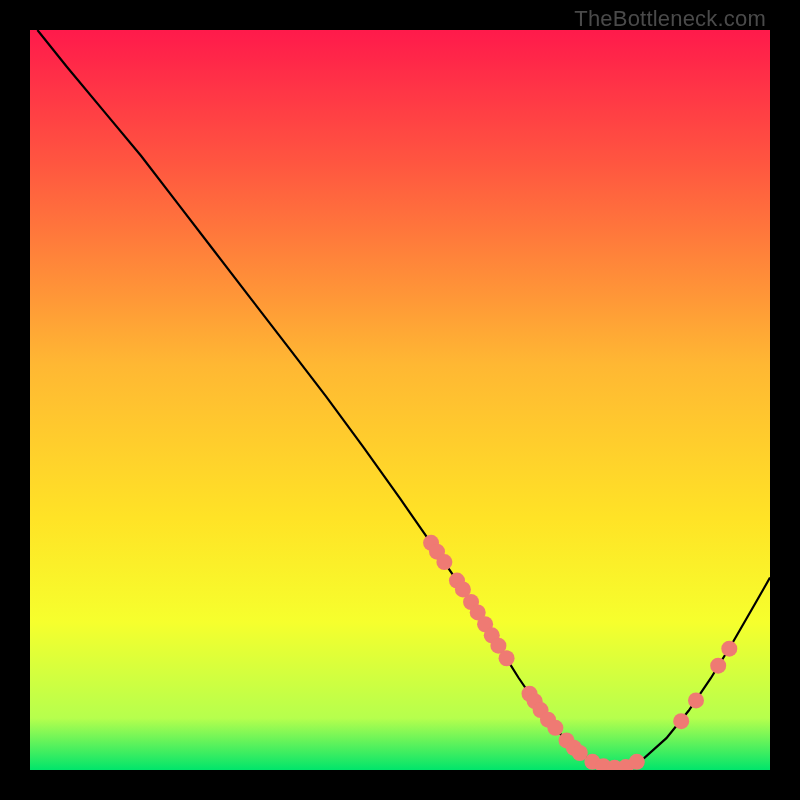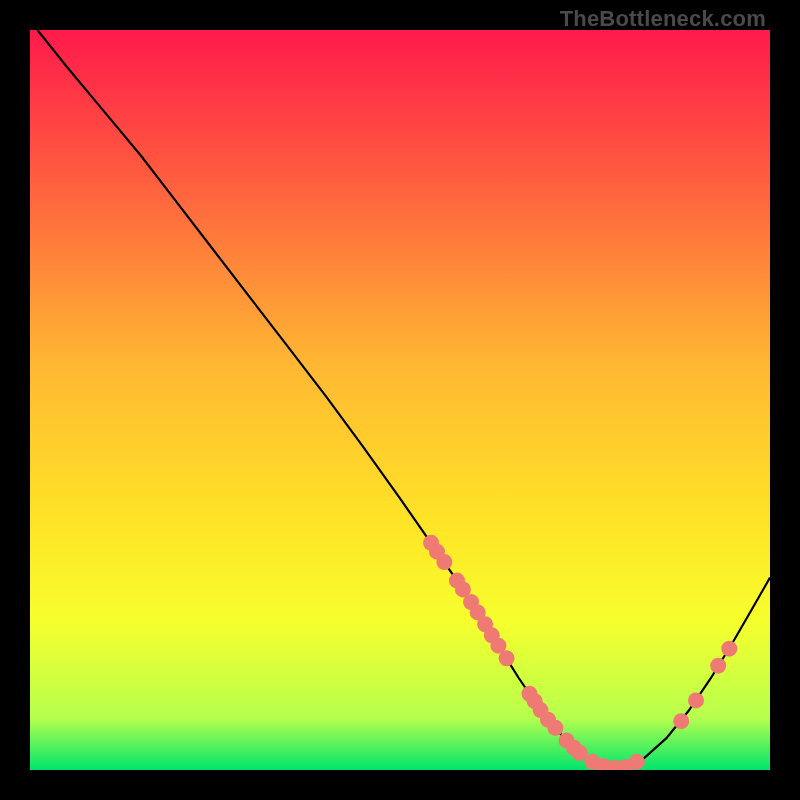--- a/index.html
+++ b/index.html
@@ -31,7 +31,7 @@
     right: 34px;
     color: #4a4a4a;
     font-size: 22px;
-    font-weight: 700;
+    font-weight: 400;
     letter-spacing: 0.2px;
     pointer-events: none;
   }

